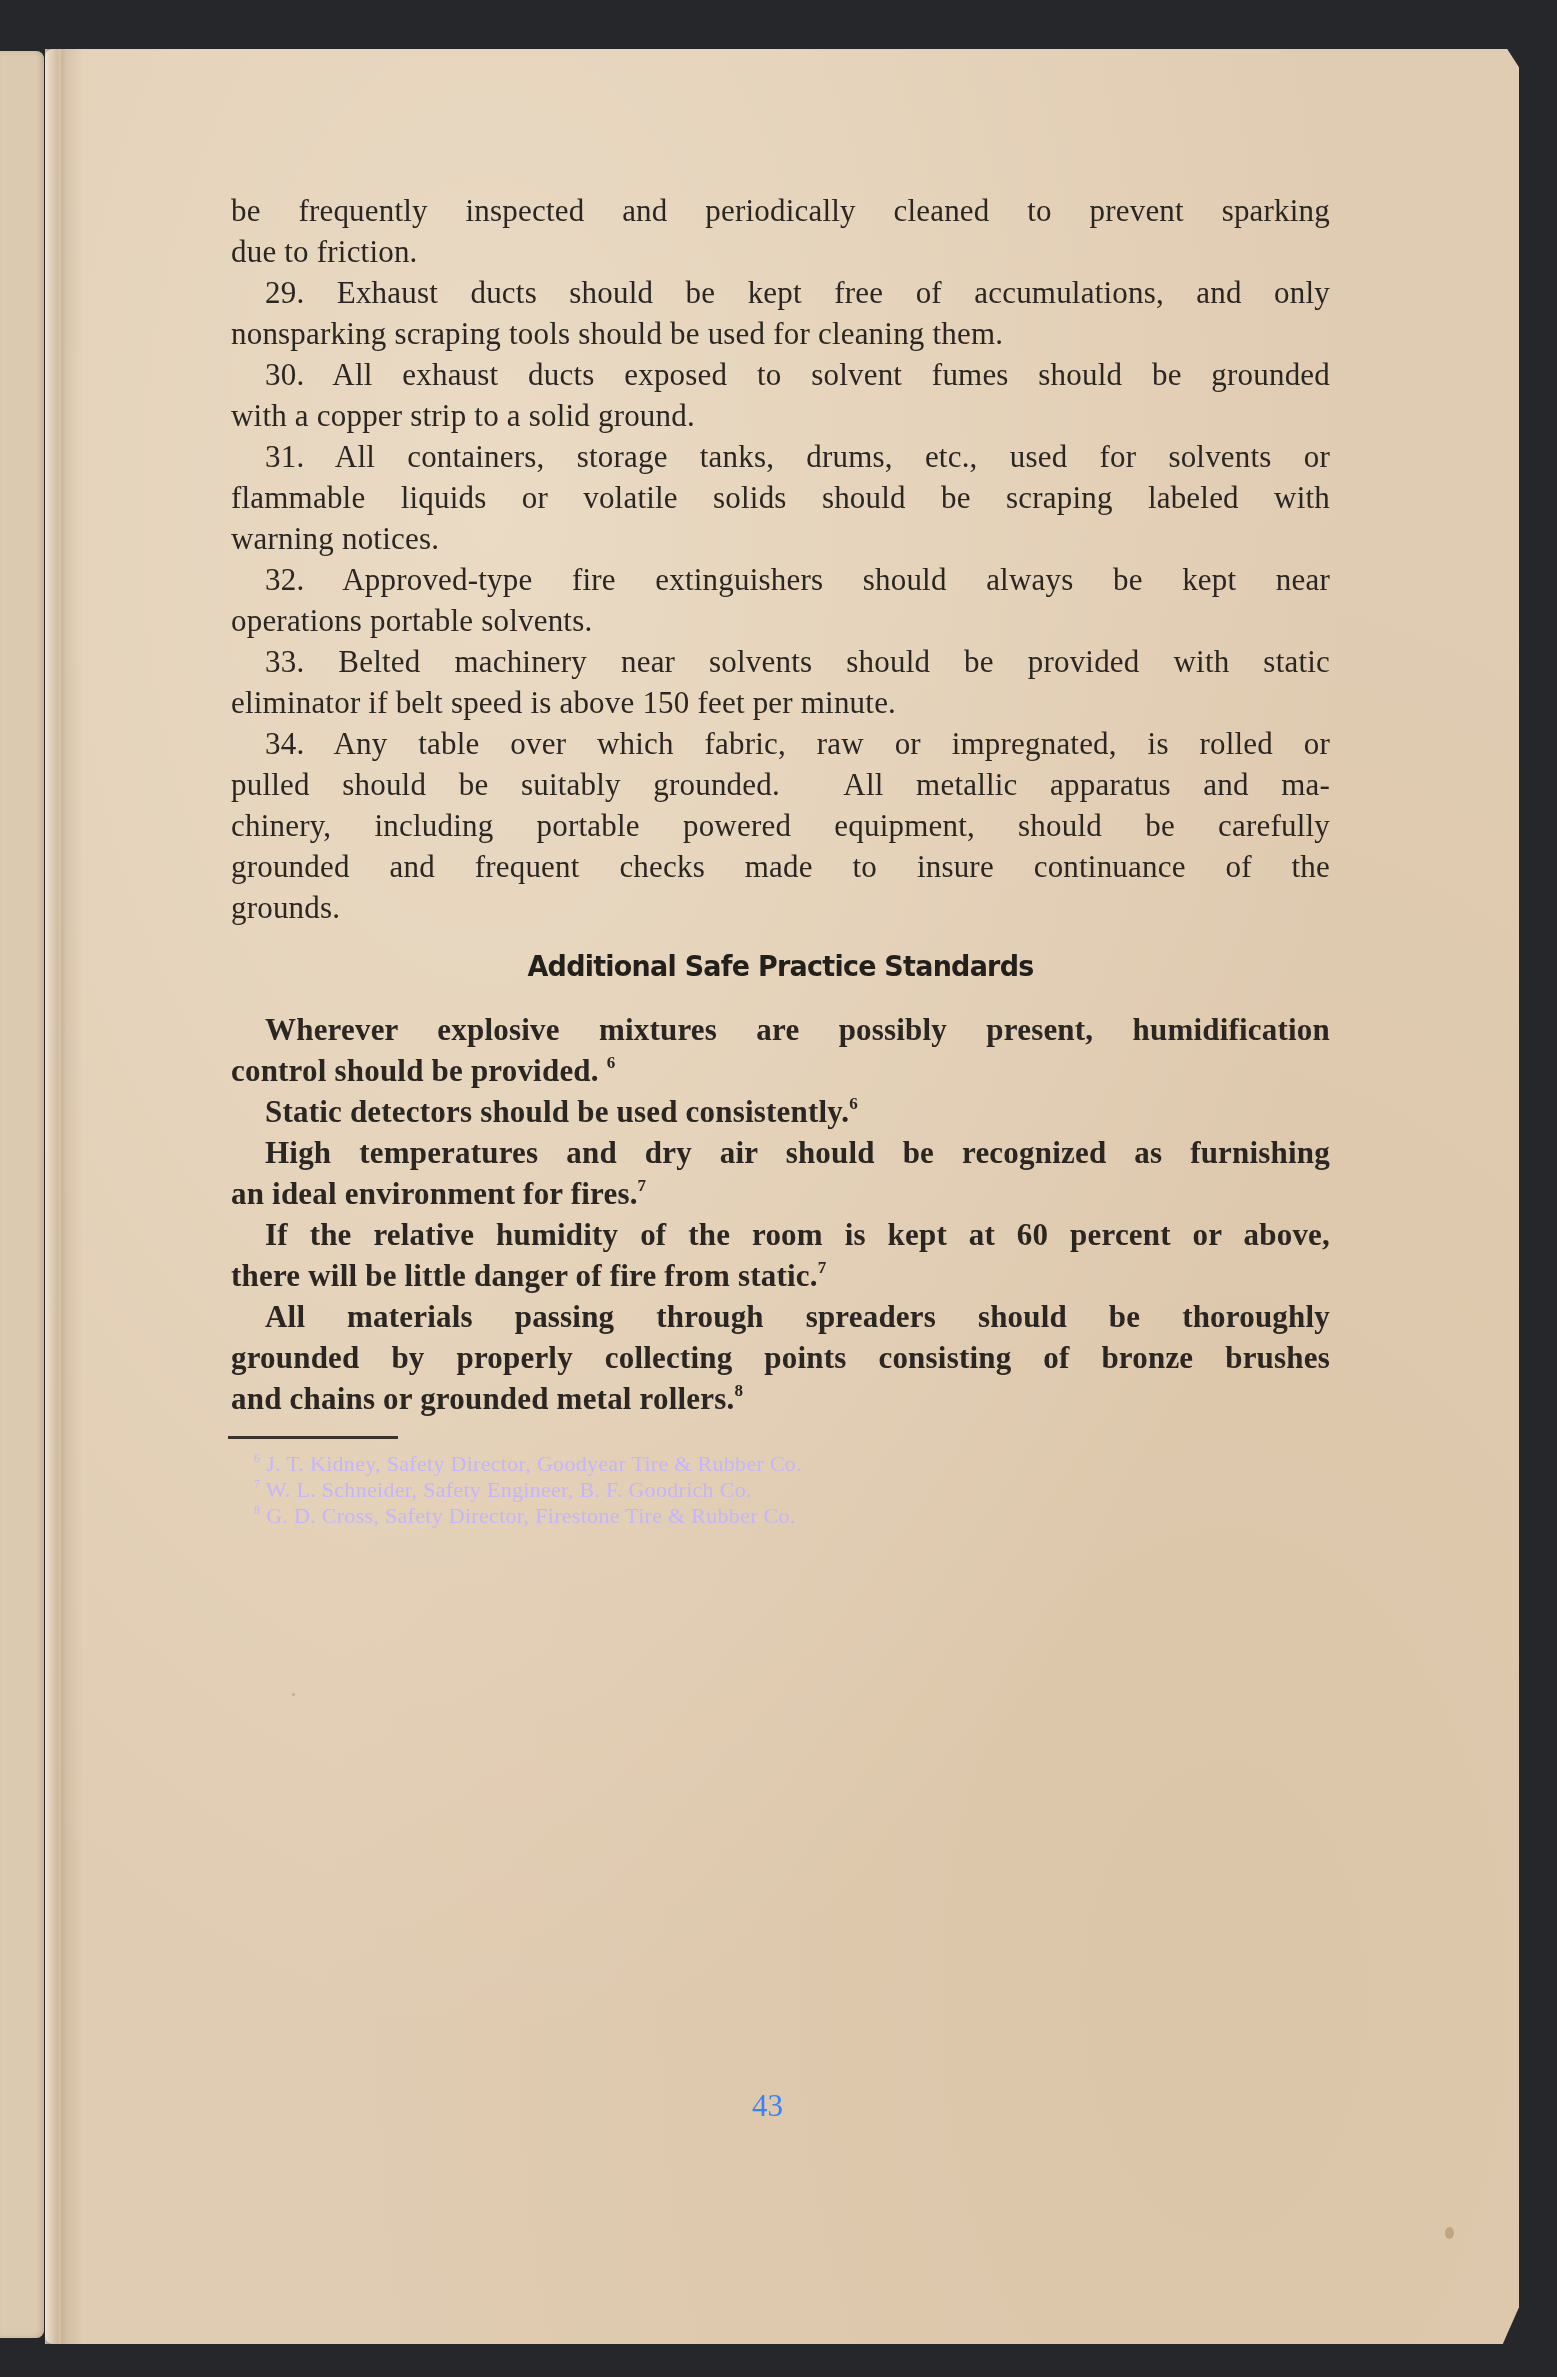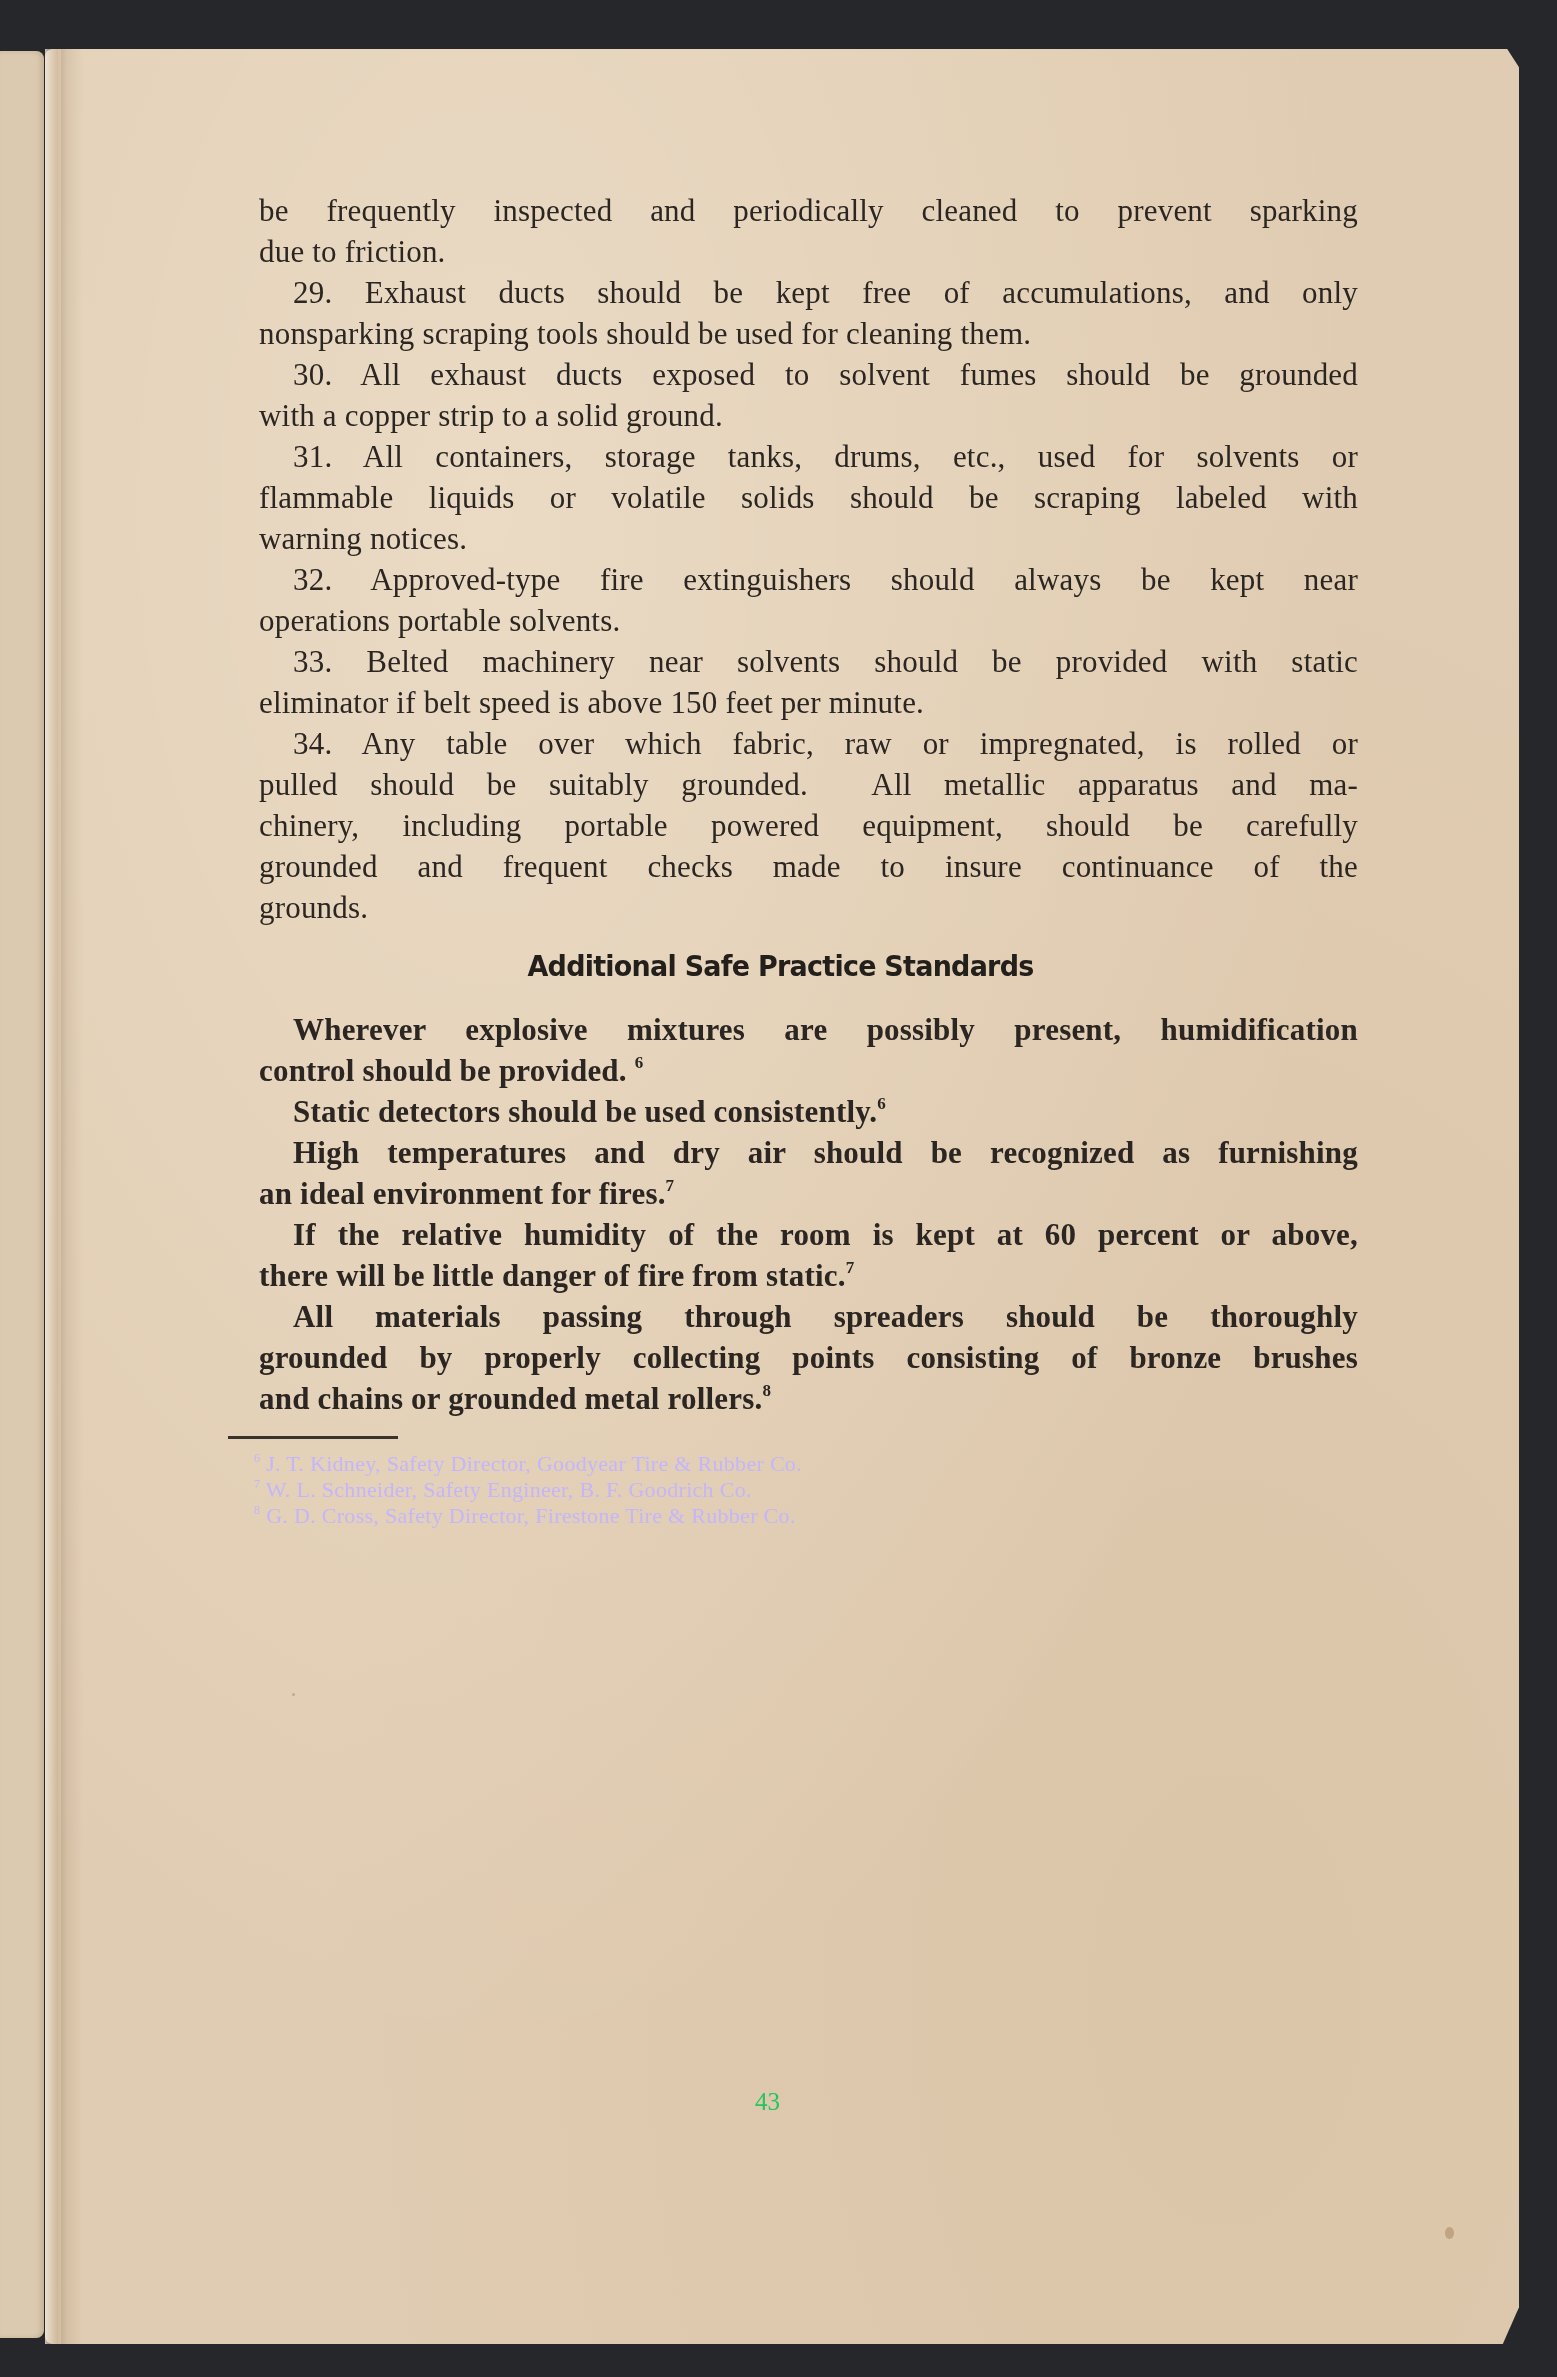--- a/index.html
+++ b/index.html
@@ -68,7 +68,6 @@
     top: 190px;
     font-size: 31px;
     line-height: 41px;
-    margin-left: 28px;
   }
   .line {
     display: block;

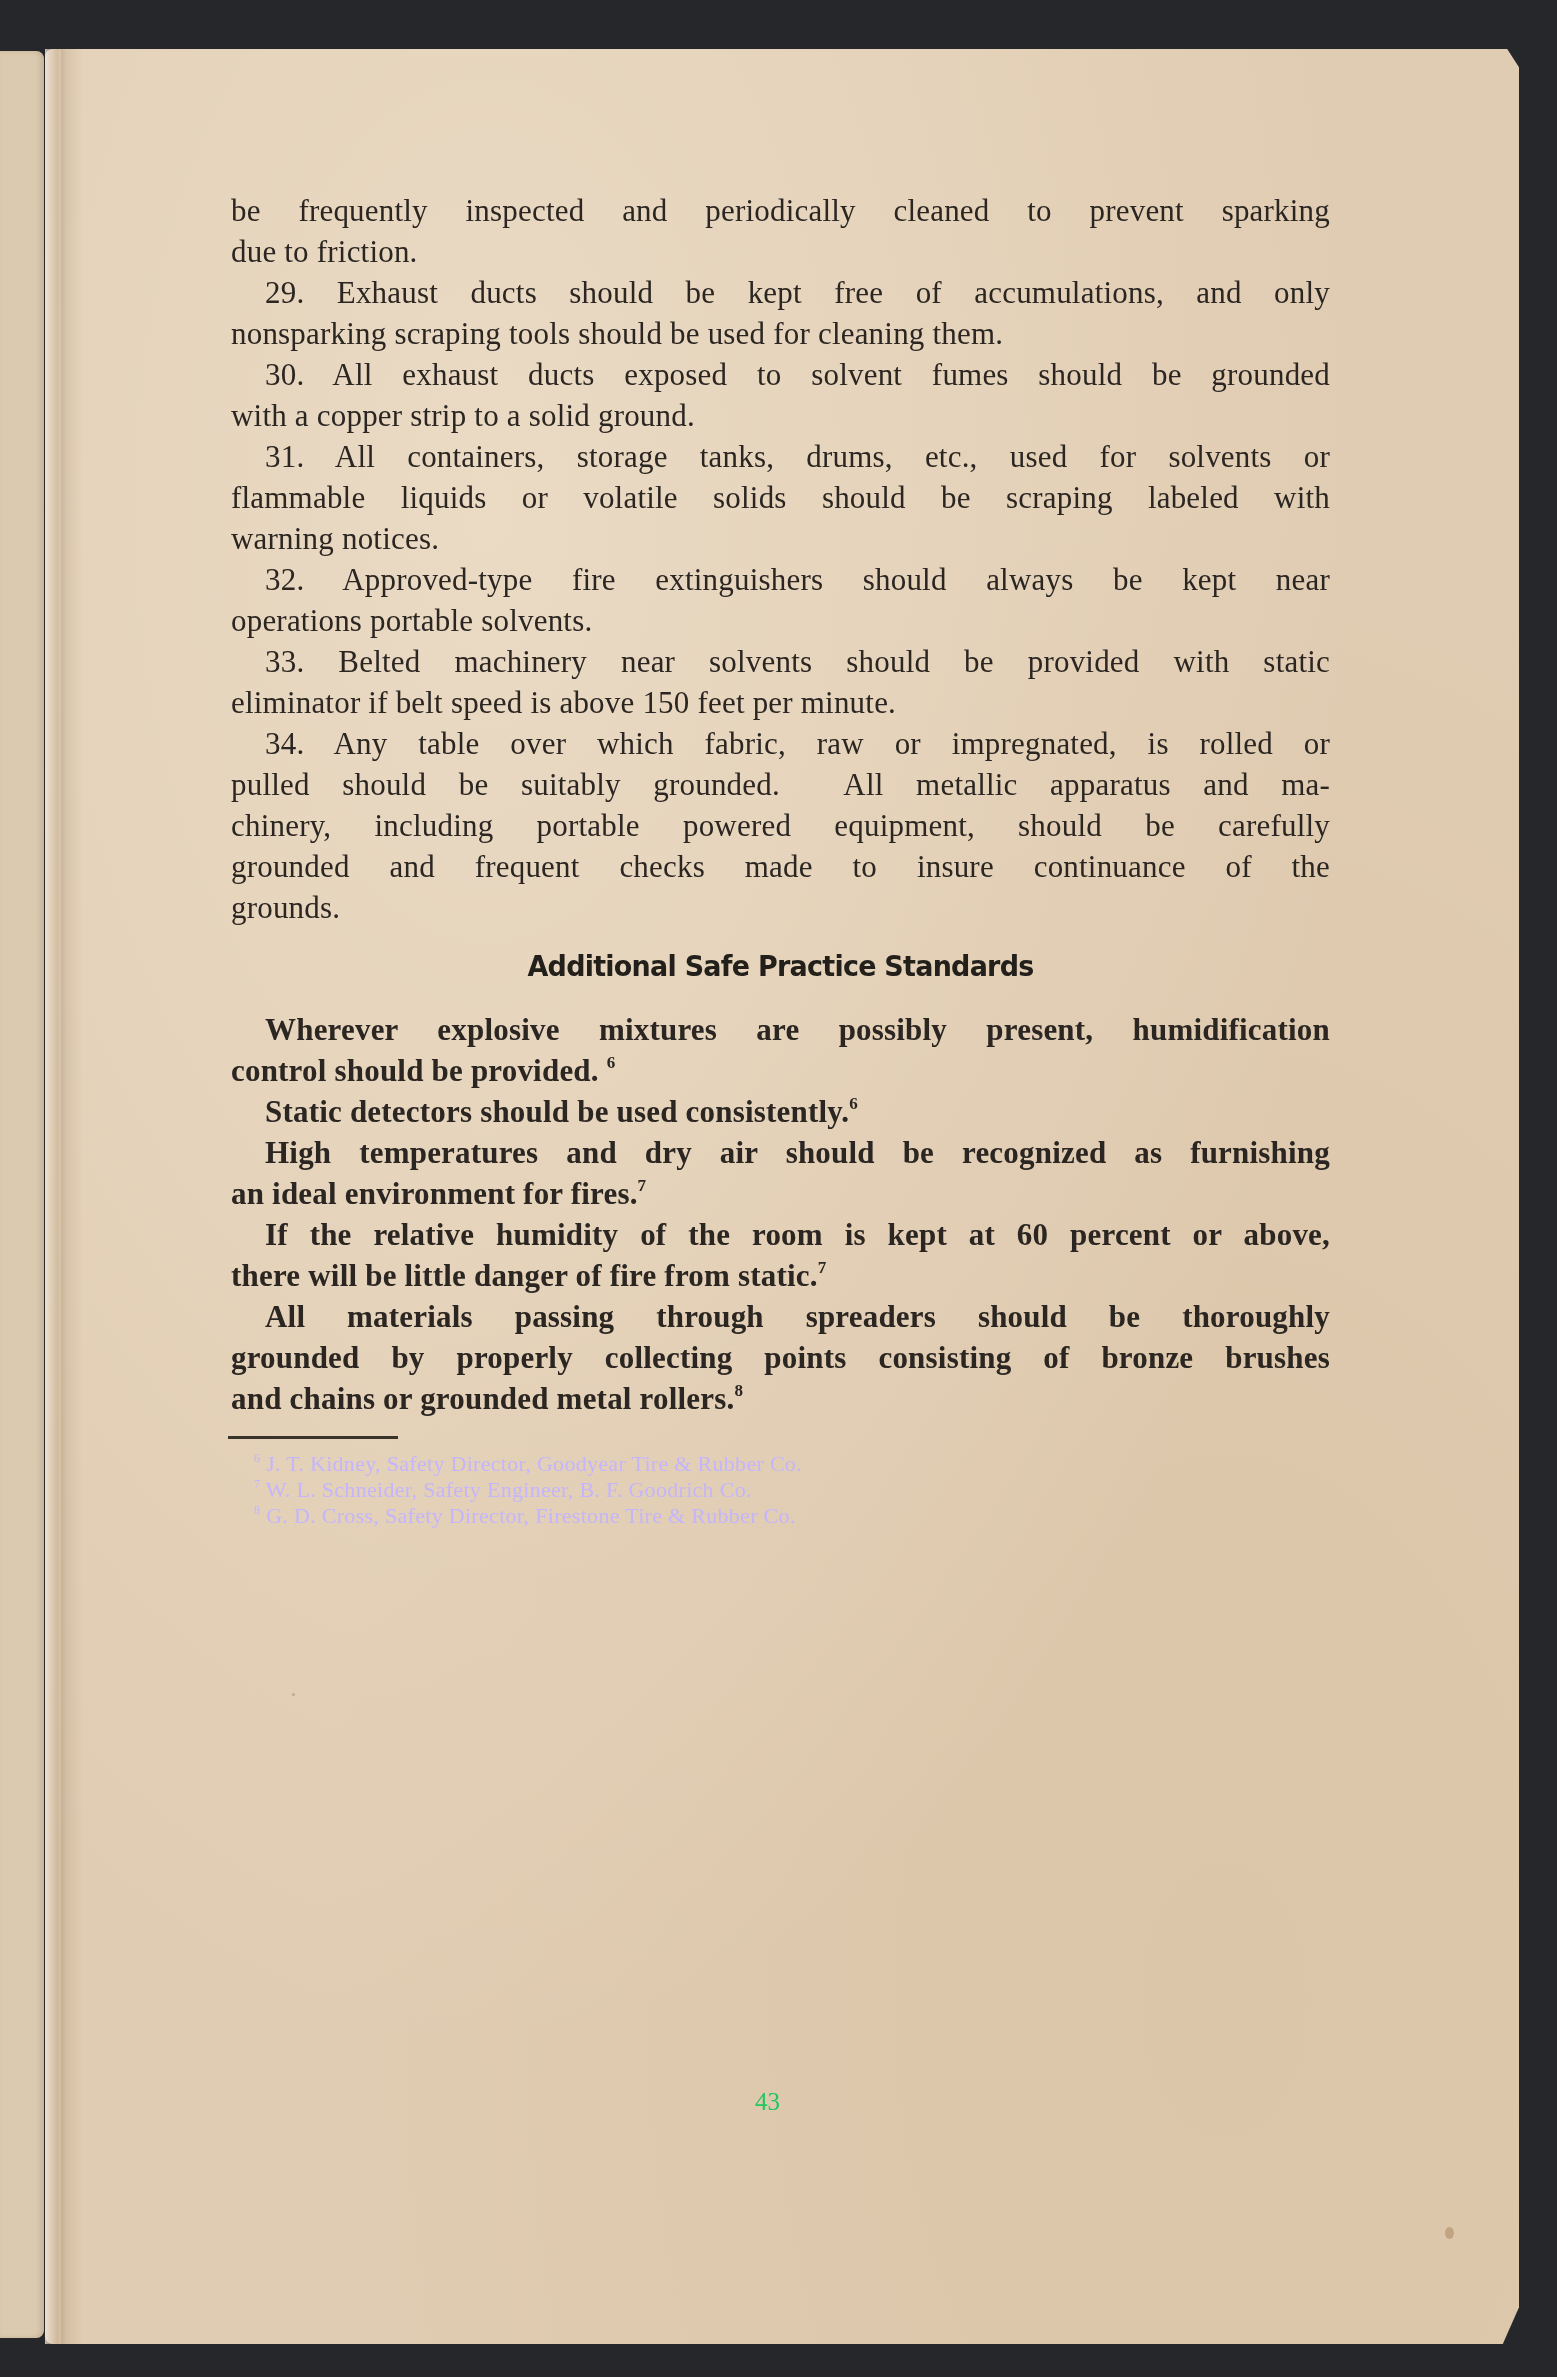--- a/index.html
+++ b/index.html
@@ -132,8 +132,8 @@
     top: 2088px;
     width: 43px;
     text-align: center;
-    font-size: 25px;
-    color: #22c55e;
+    font-size: 31px;
+    color: #3b82f6;
   }
   .stain {
     position: absolute;

